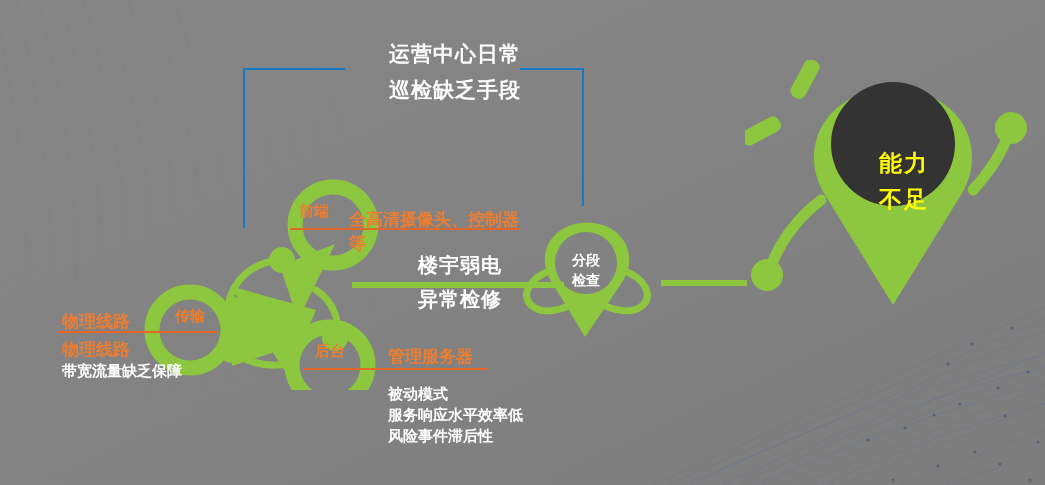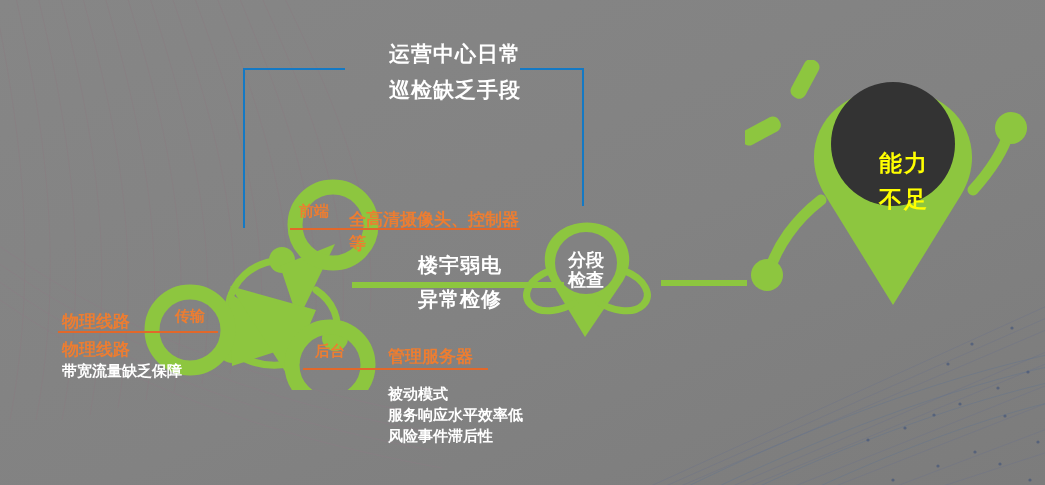--- a/index.html
+++ b/index.html
@@ -40,7 +40,7 @@
 
   
   #seg-pin-text{position:absolute;left:556px;top:250px;width:60px;text-align:center;}
-  #seg-pin-text div{color:#ffffff;font-size:18px;font-weight:bold;line-height:20px;}
+  #seg-pin-text div{color:#ffffff;font-size:14px;font-weight:bold;line-height:20px;}
 </style>
 </head>
 <body>

